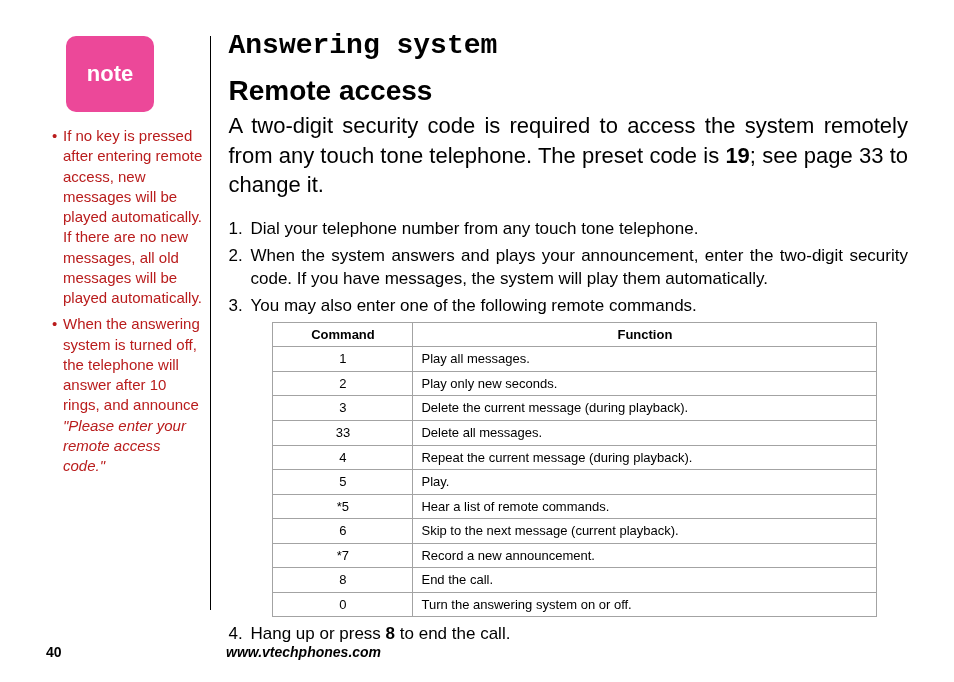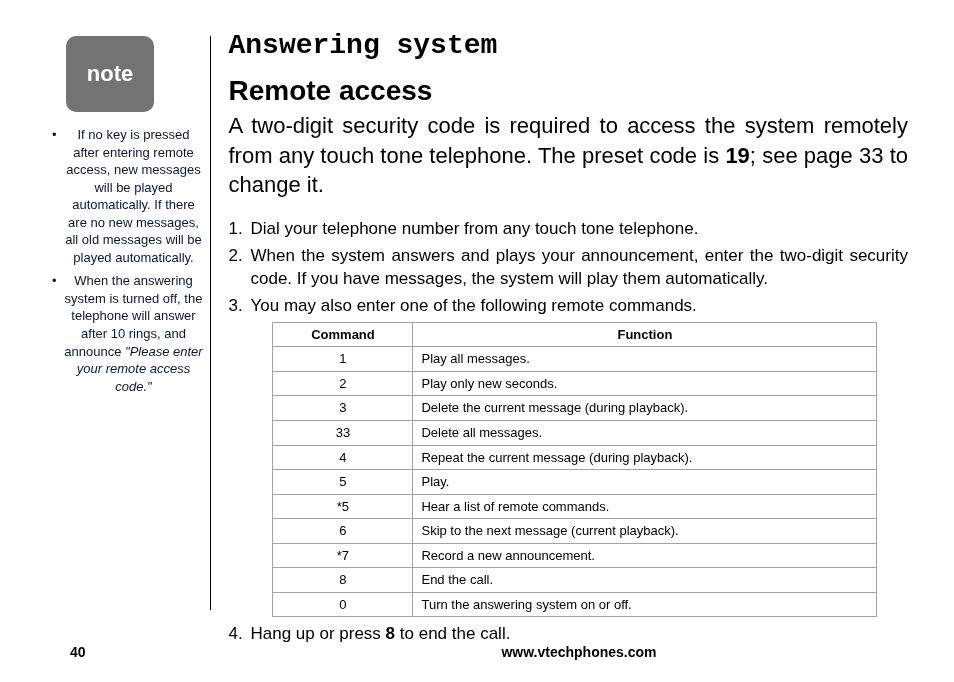--- a/index.html
+++ b/index.html
@@ -37,7 +37,7 @@
   .note-badge {
     width: 88px;
     height: 76px;
-    background: #737373;
+    background: #ec4899;
     color: #fff;
     border-radius: 10px;
     display: flex;

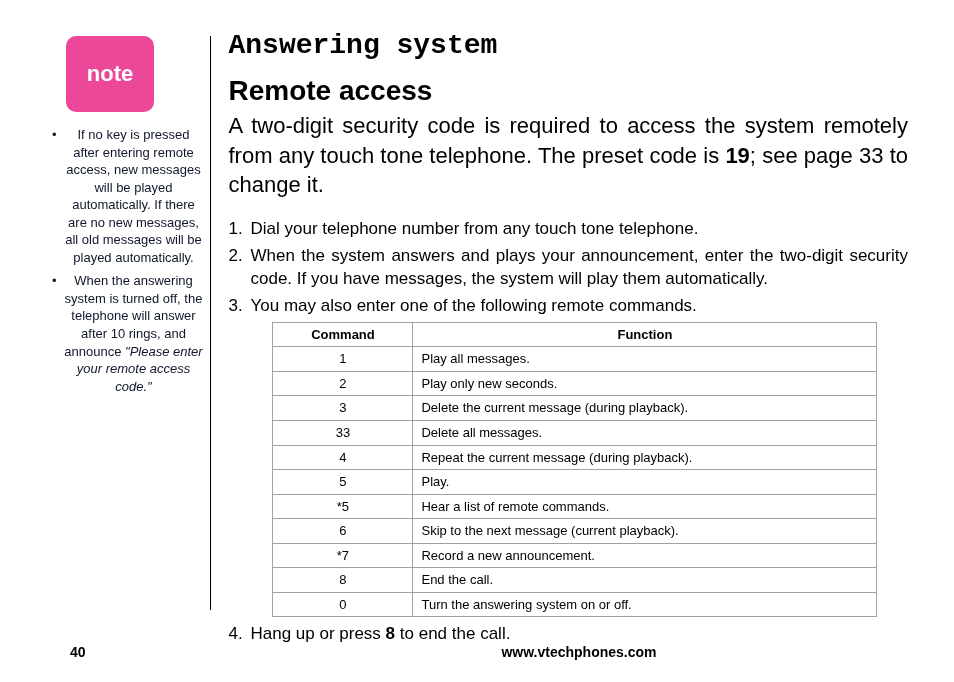--- a/index.html
+++ b/index.html
@@ -53,13 +53,12 @@
     padding-left: 6px;
   }
   .sidebar li {
-    font-size: 13px;
+    font-size: 15px;
     line-height: 1.35;
-    color: #0f172a;
+    color: #b91c1c;
     position: relative;
     padding-left: 11px;
     margin-bottom: 6px;
-    text-align: center;
   }
   .sidebar li::before {
     content: "•";

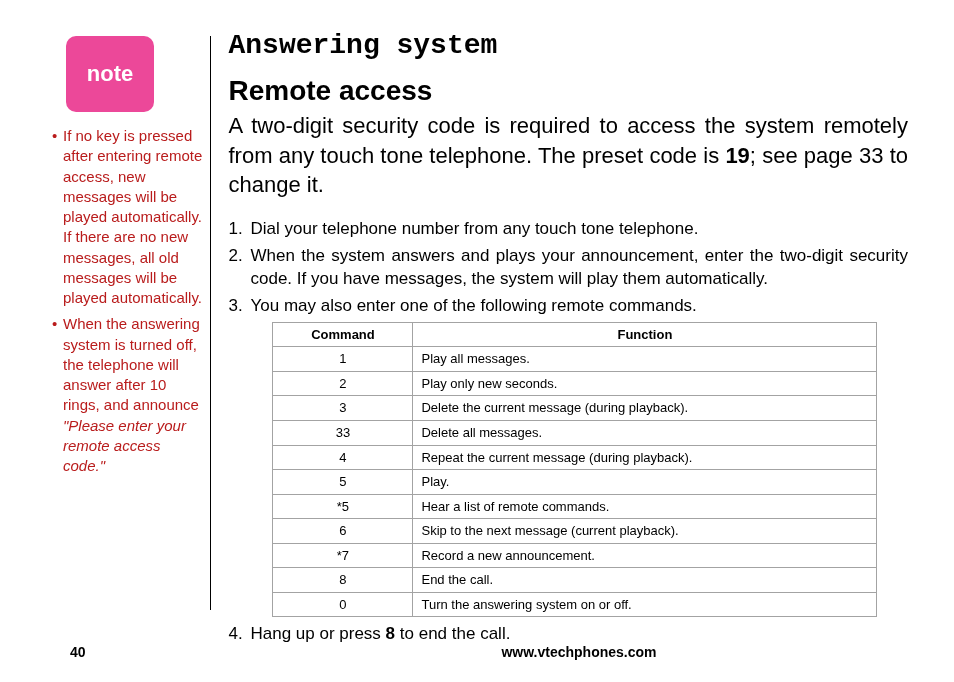--- a/index.html
+++ b/index.html
@@ -128,7 +128,6 @@
     display: flex;
     font-size: 14px;
     font-weight: 700;
-    margin-left: 24px;
   }
   .footer .pg { width: 180px; }
   .footer .site { flex: 1; text-align: center; }

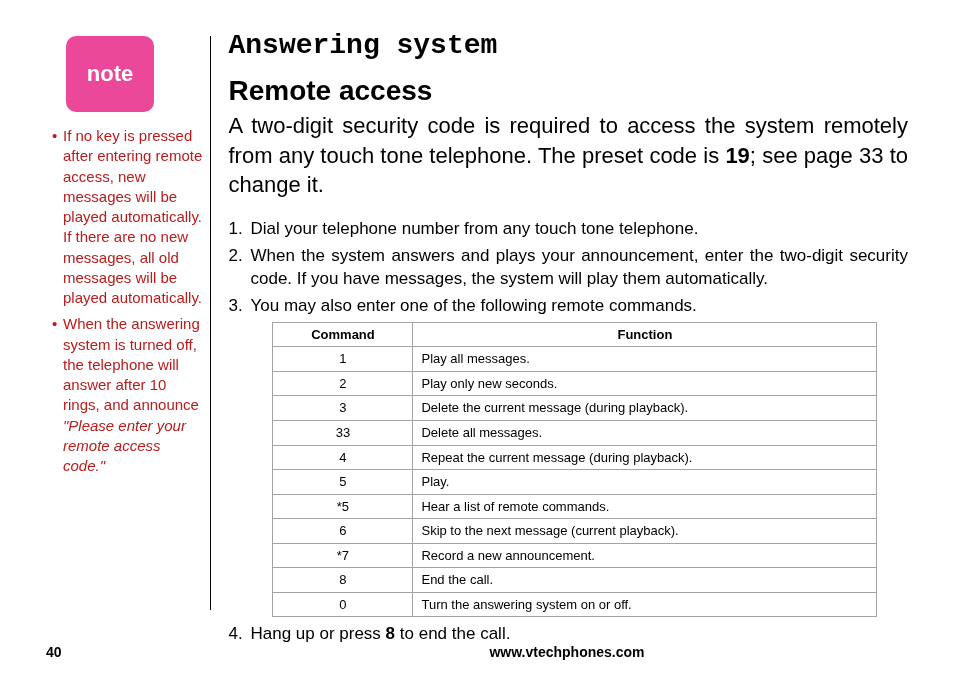--- a/index.html
+++ b/index.html
@@ -130,7 +130,7 @@
     font-weight: 700;
   }
   .footer .pg { width: 180px; }
-  .footer .site { flex: 1; text-align: center; }
+  .footer .site { flex: 1; text-align: left; font-style: italic; }
 </style>
 </head>
 <body>

